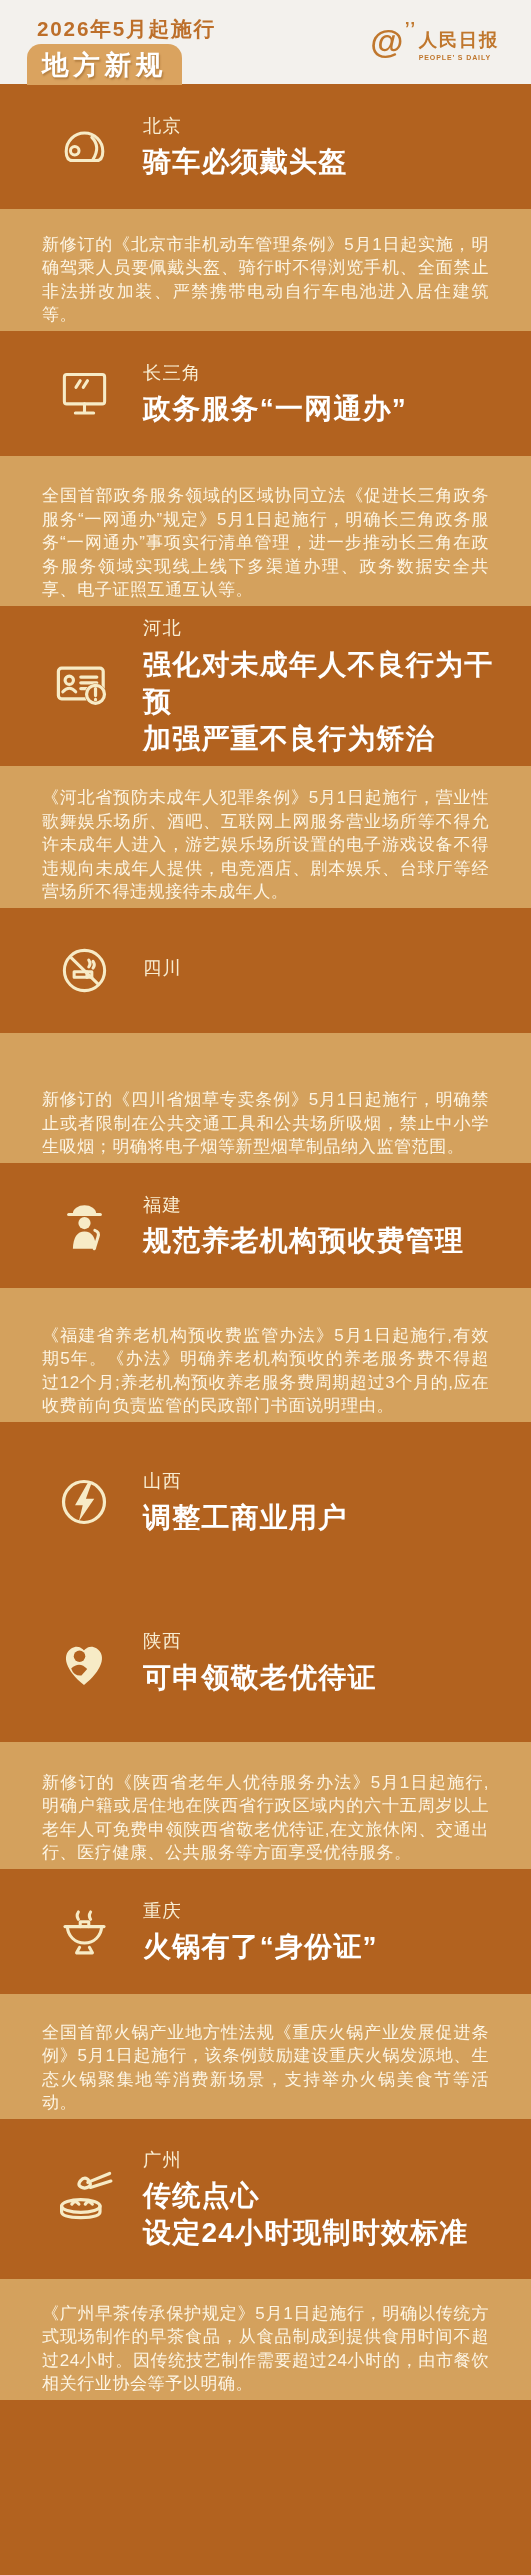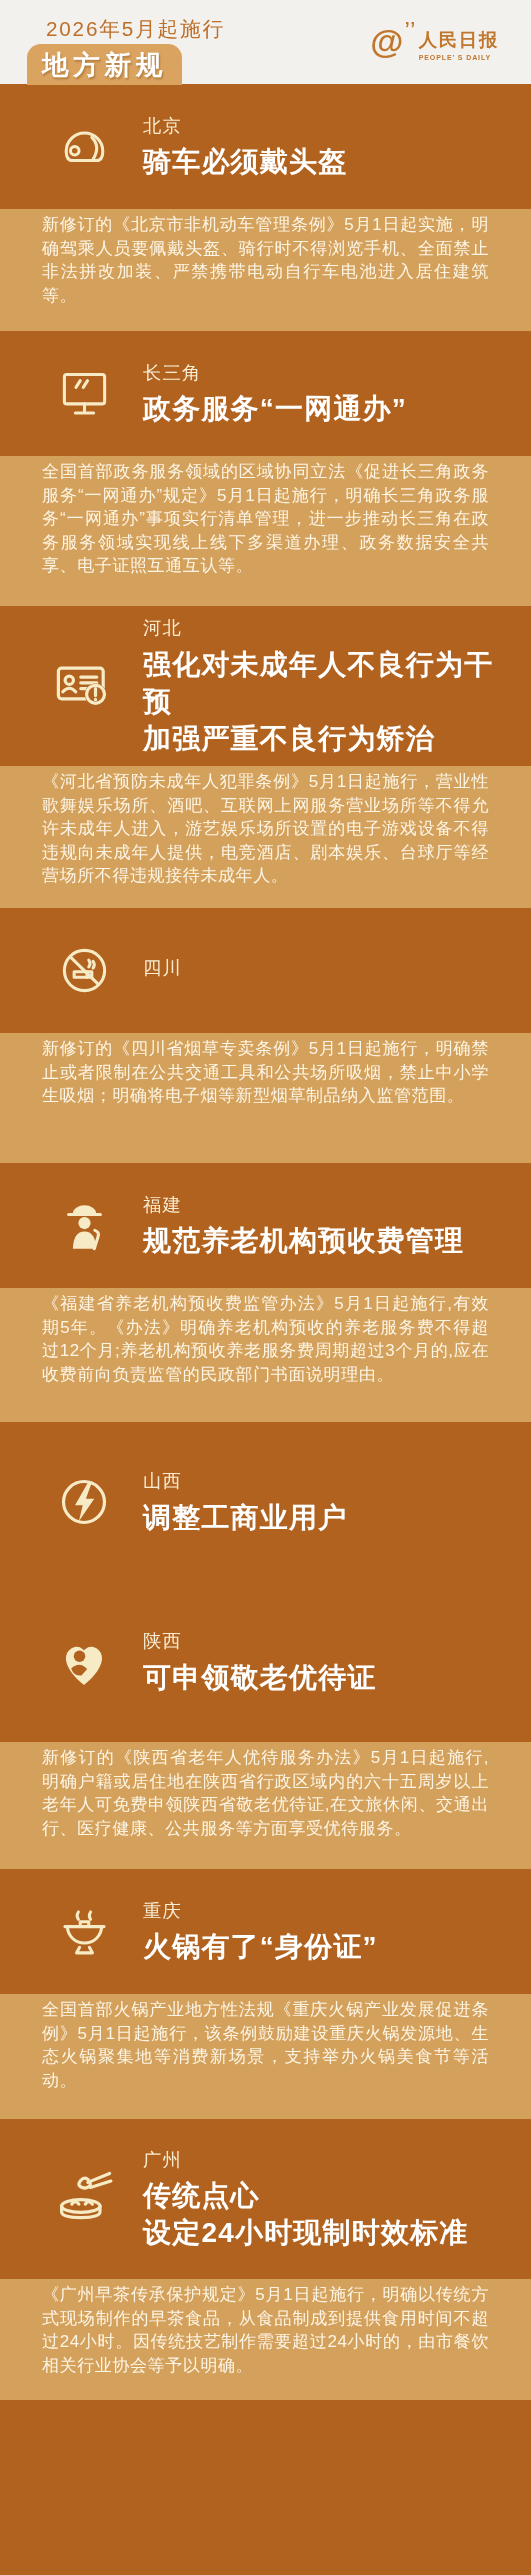--- a/index.html
+++ b/index.html
@@ -18,8 +18,8 @@
     overflow:visible;
   }
   .eyebrow {
-    position:absolute; left:46px; top:15.3px;
-    font-size:20.7px; font-weight:normal; color:#bd6f2a; letter-spacing:1.8px;
+    position:absolute; left:37px; top:15.3px;
+    font-size:20.7px; font-weight:bold; color:#bd6f2a; letter-spacing:1.8px;
   }
   .tab {
     position:absolute; left:27px; top:44px;

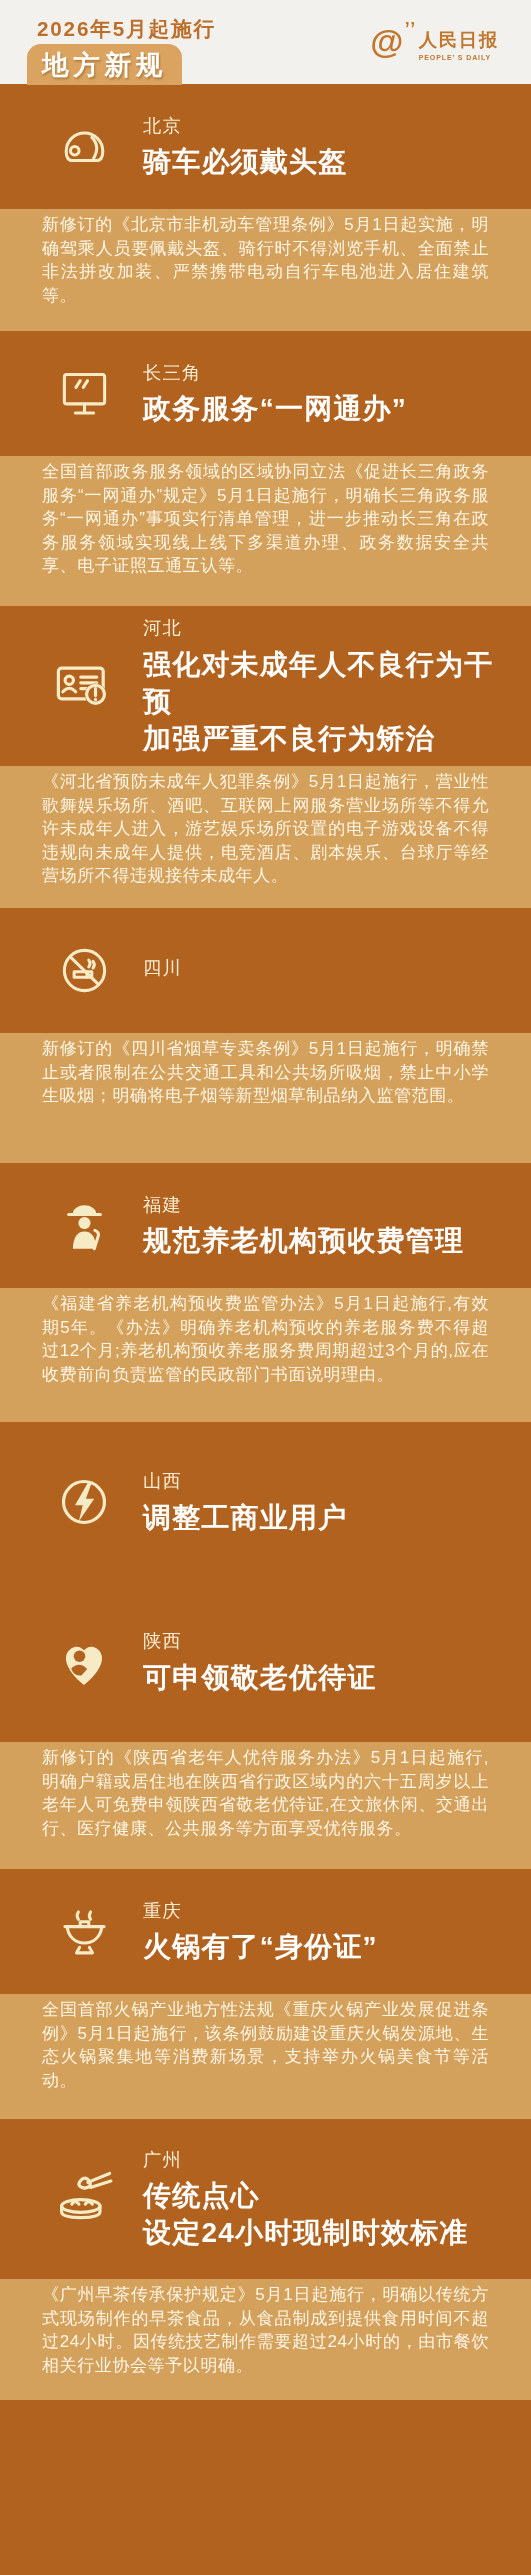--- a/index.html
+++ b/index.html
@@ -68,7 +68,7 @@
   .sec-body {
     background:#d4a15d;
     box-sizing:border-box;
-    display:flex; align-items:flex-start;
+    display:flex; align-items:flex-end;
     padding:4px 42px;
   }
   .sec-body p {

